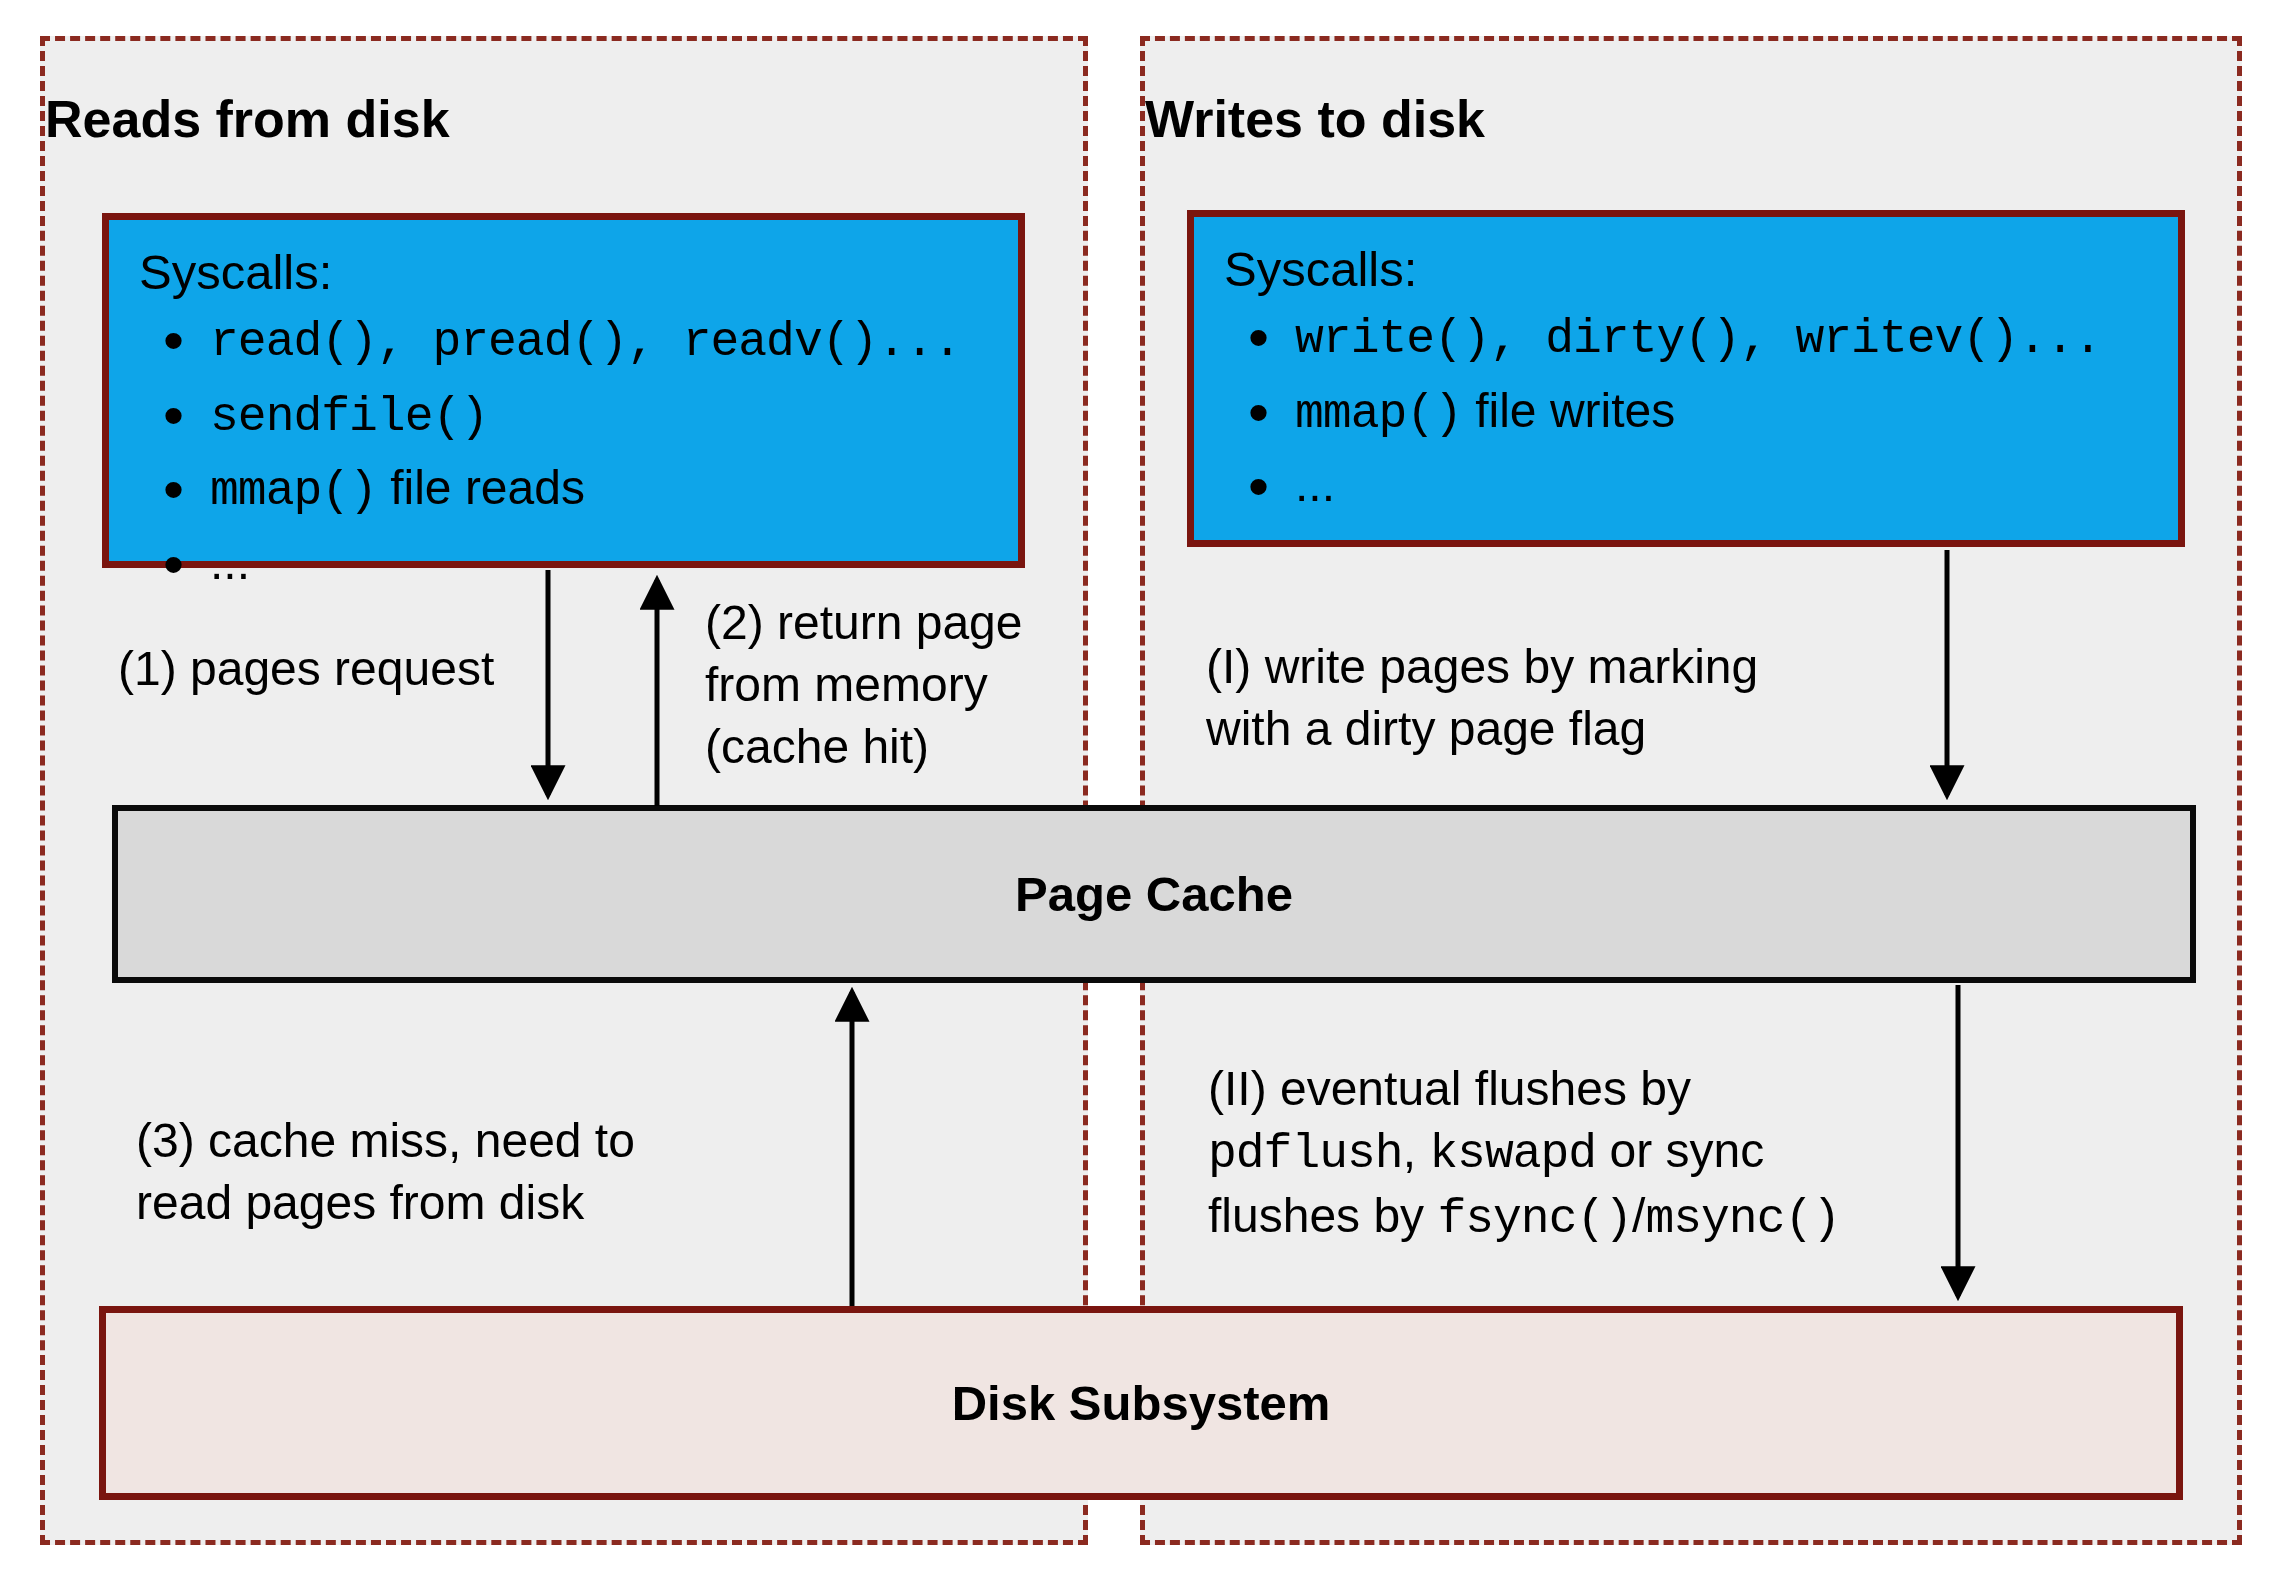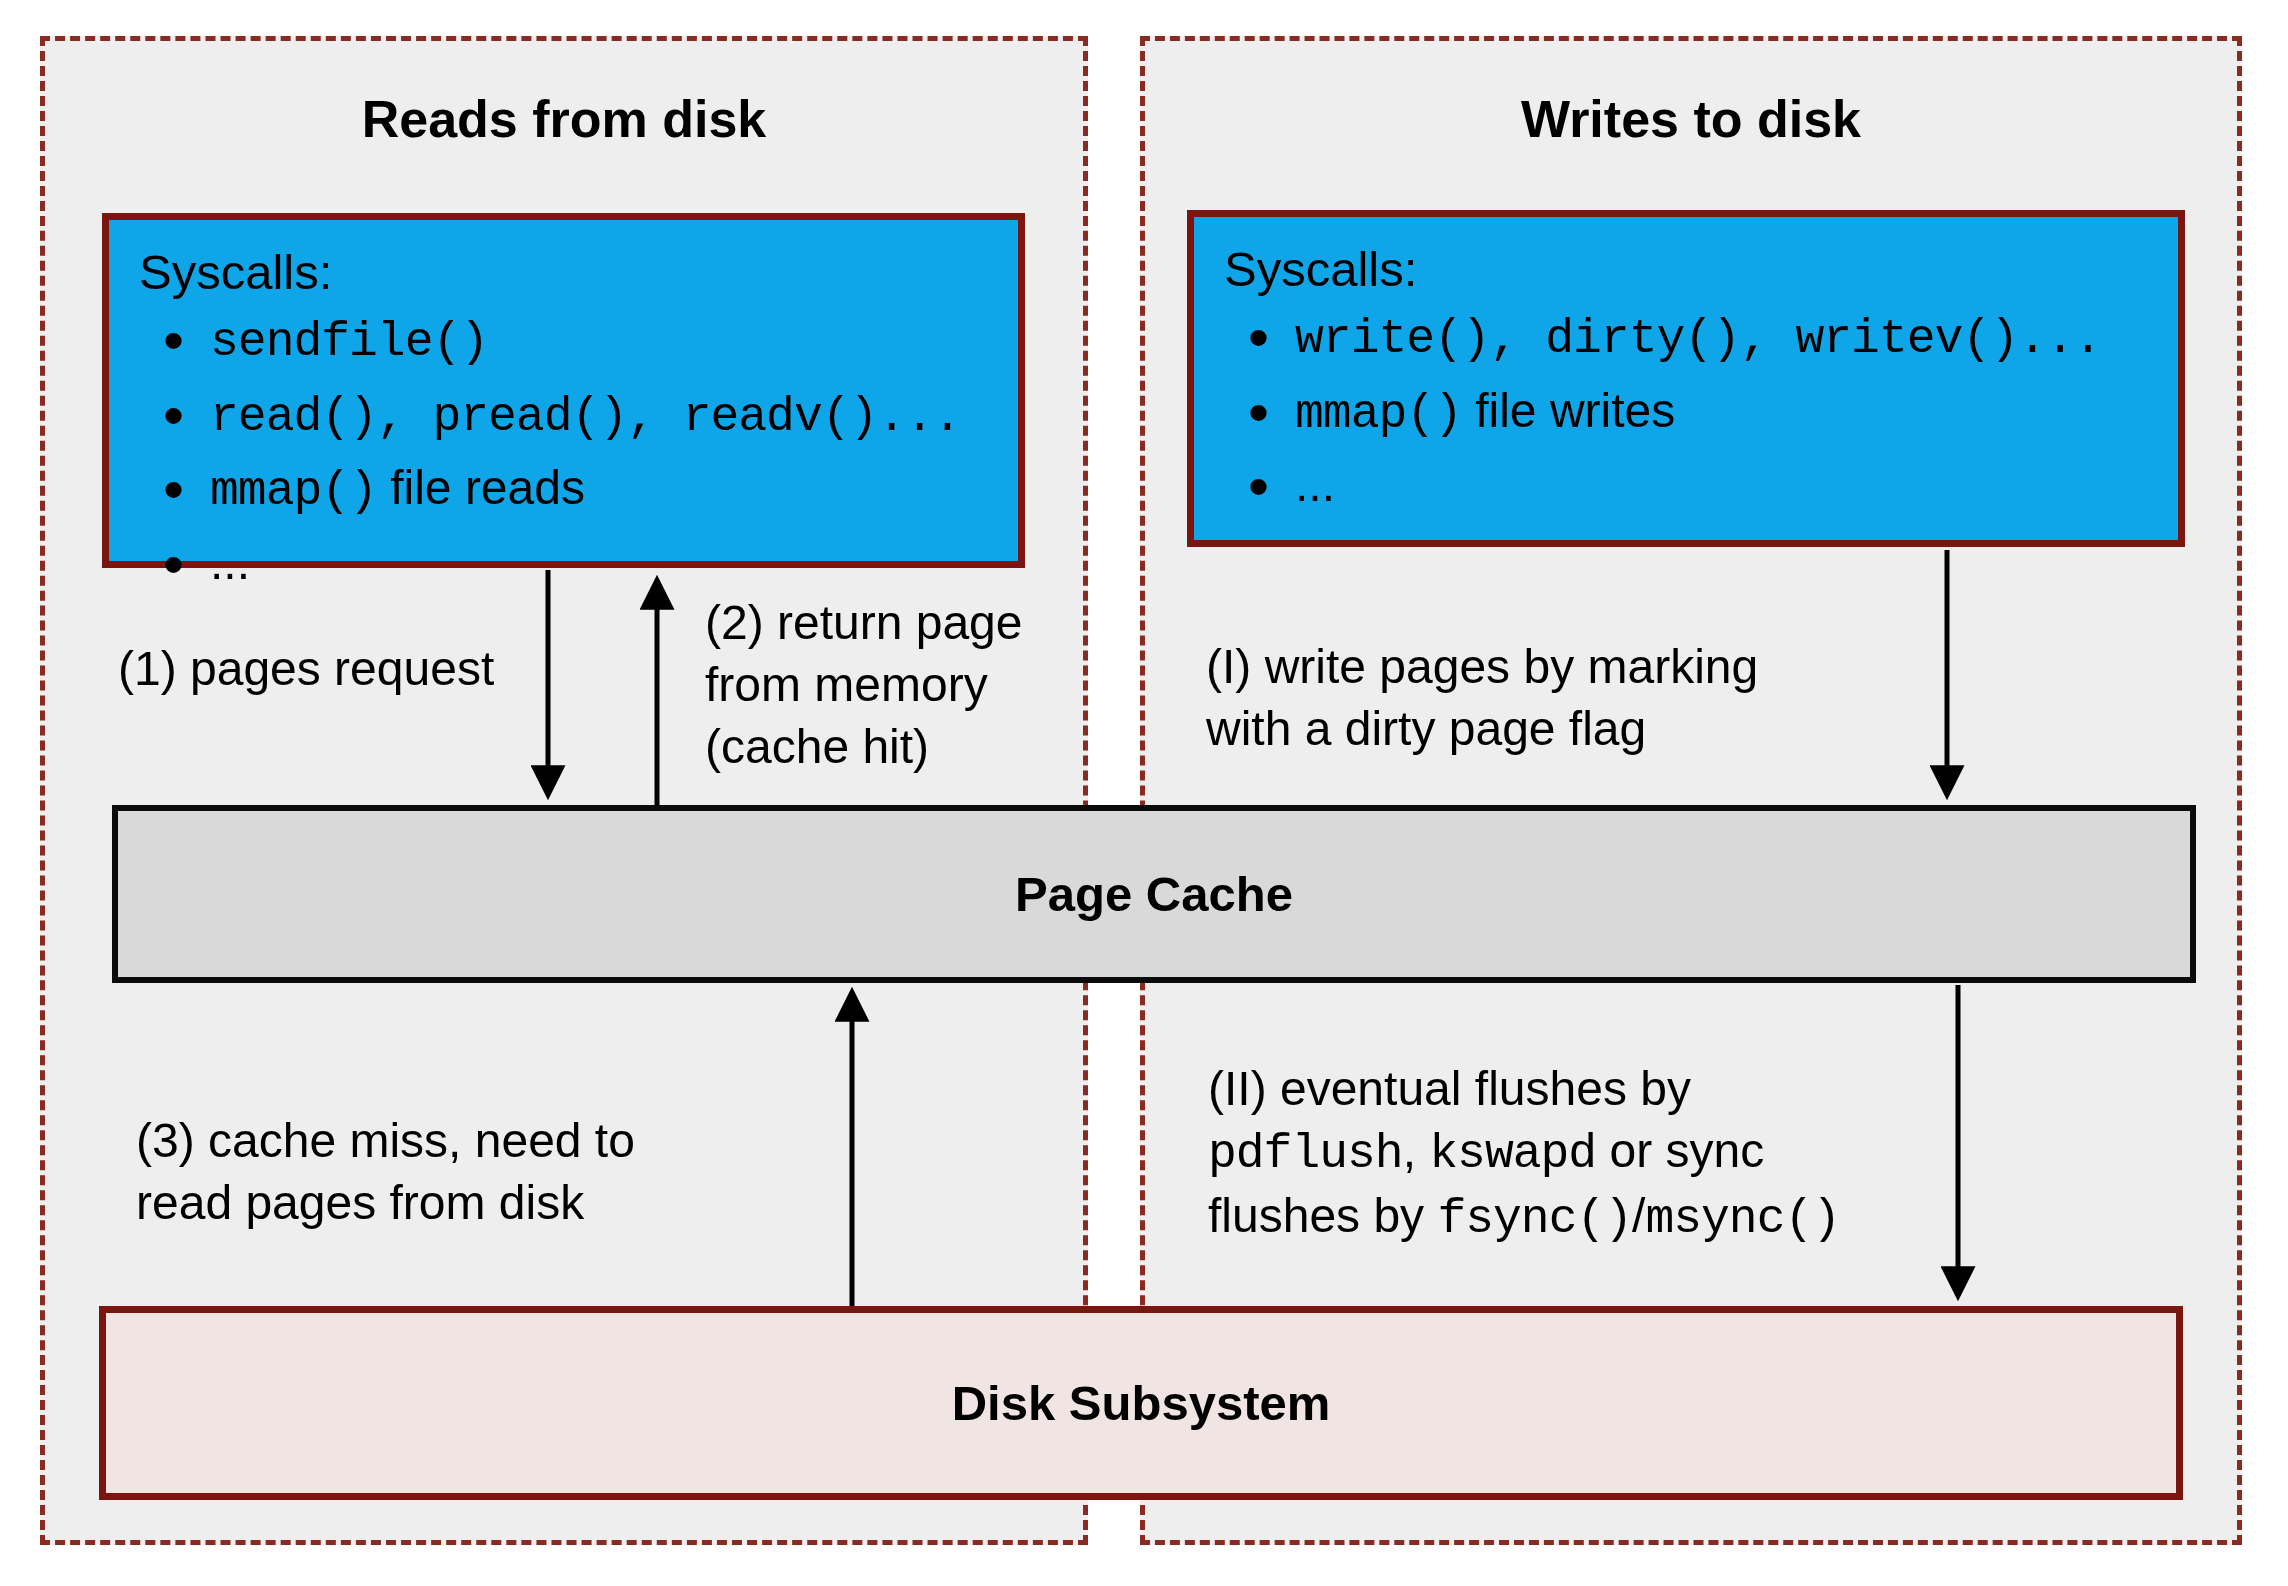--- a/index.html
+++ b/index.html
@@ -13,7 +13,7 @@
   #panel-reads{left:40px;top:36px;width:1048px;height:1509px;}
   #panel-writes{left:1140px;top:36px;width:1102px;height:1509px;}
   .panel-title{
-    position:absolute;top:48px;left:0;width:100%;text-align:center;
+    position:absolute;top:48px;left:0;width:100%;
     font-size:52px;font-weight:bold;letter-spacing:0px;
   }
   .syscalls-box{

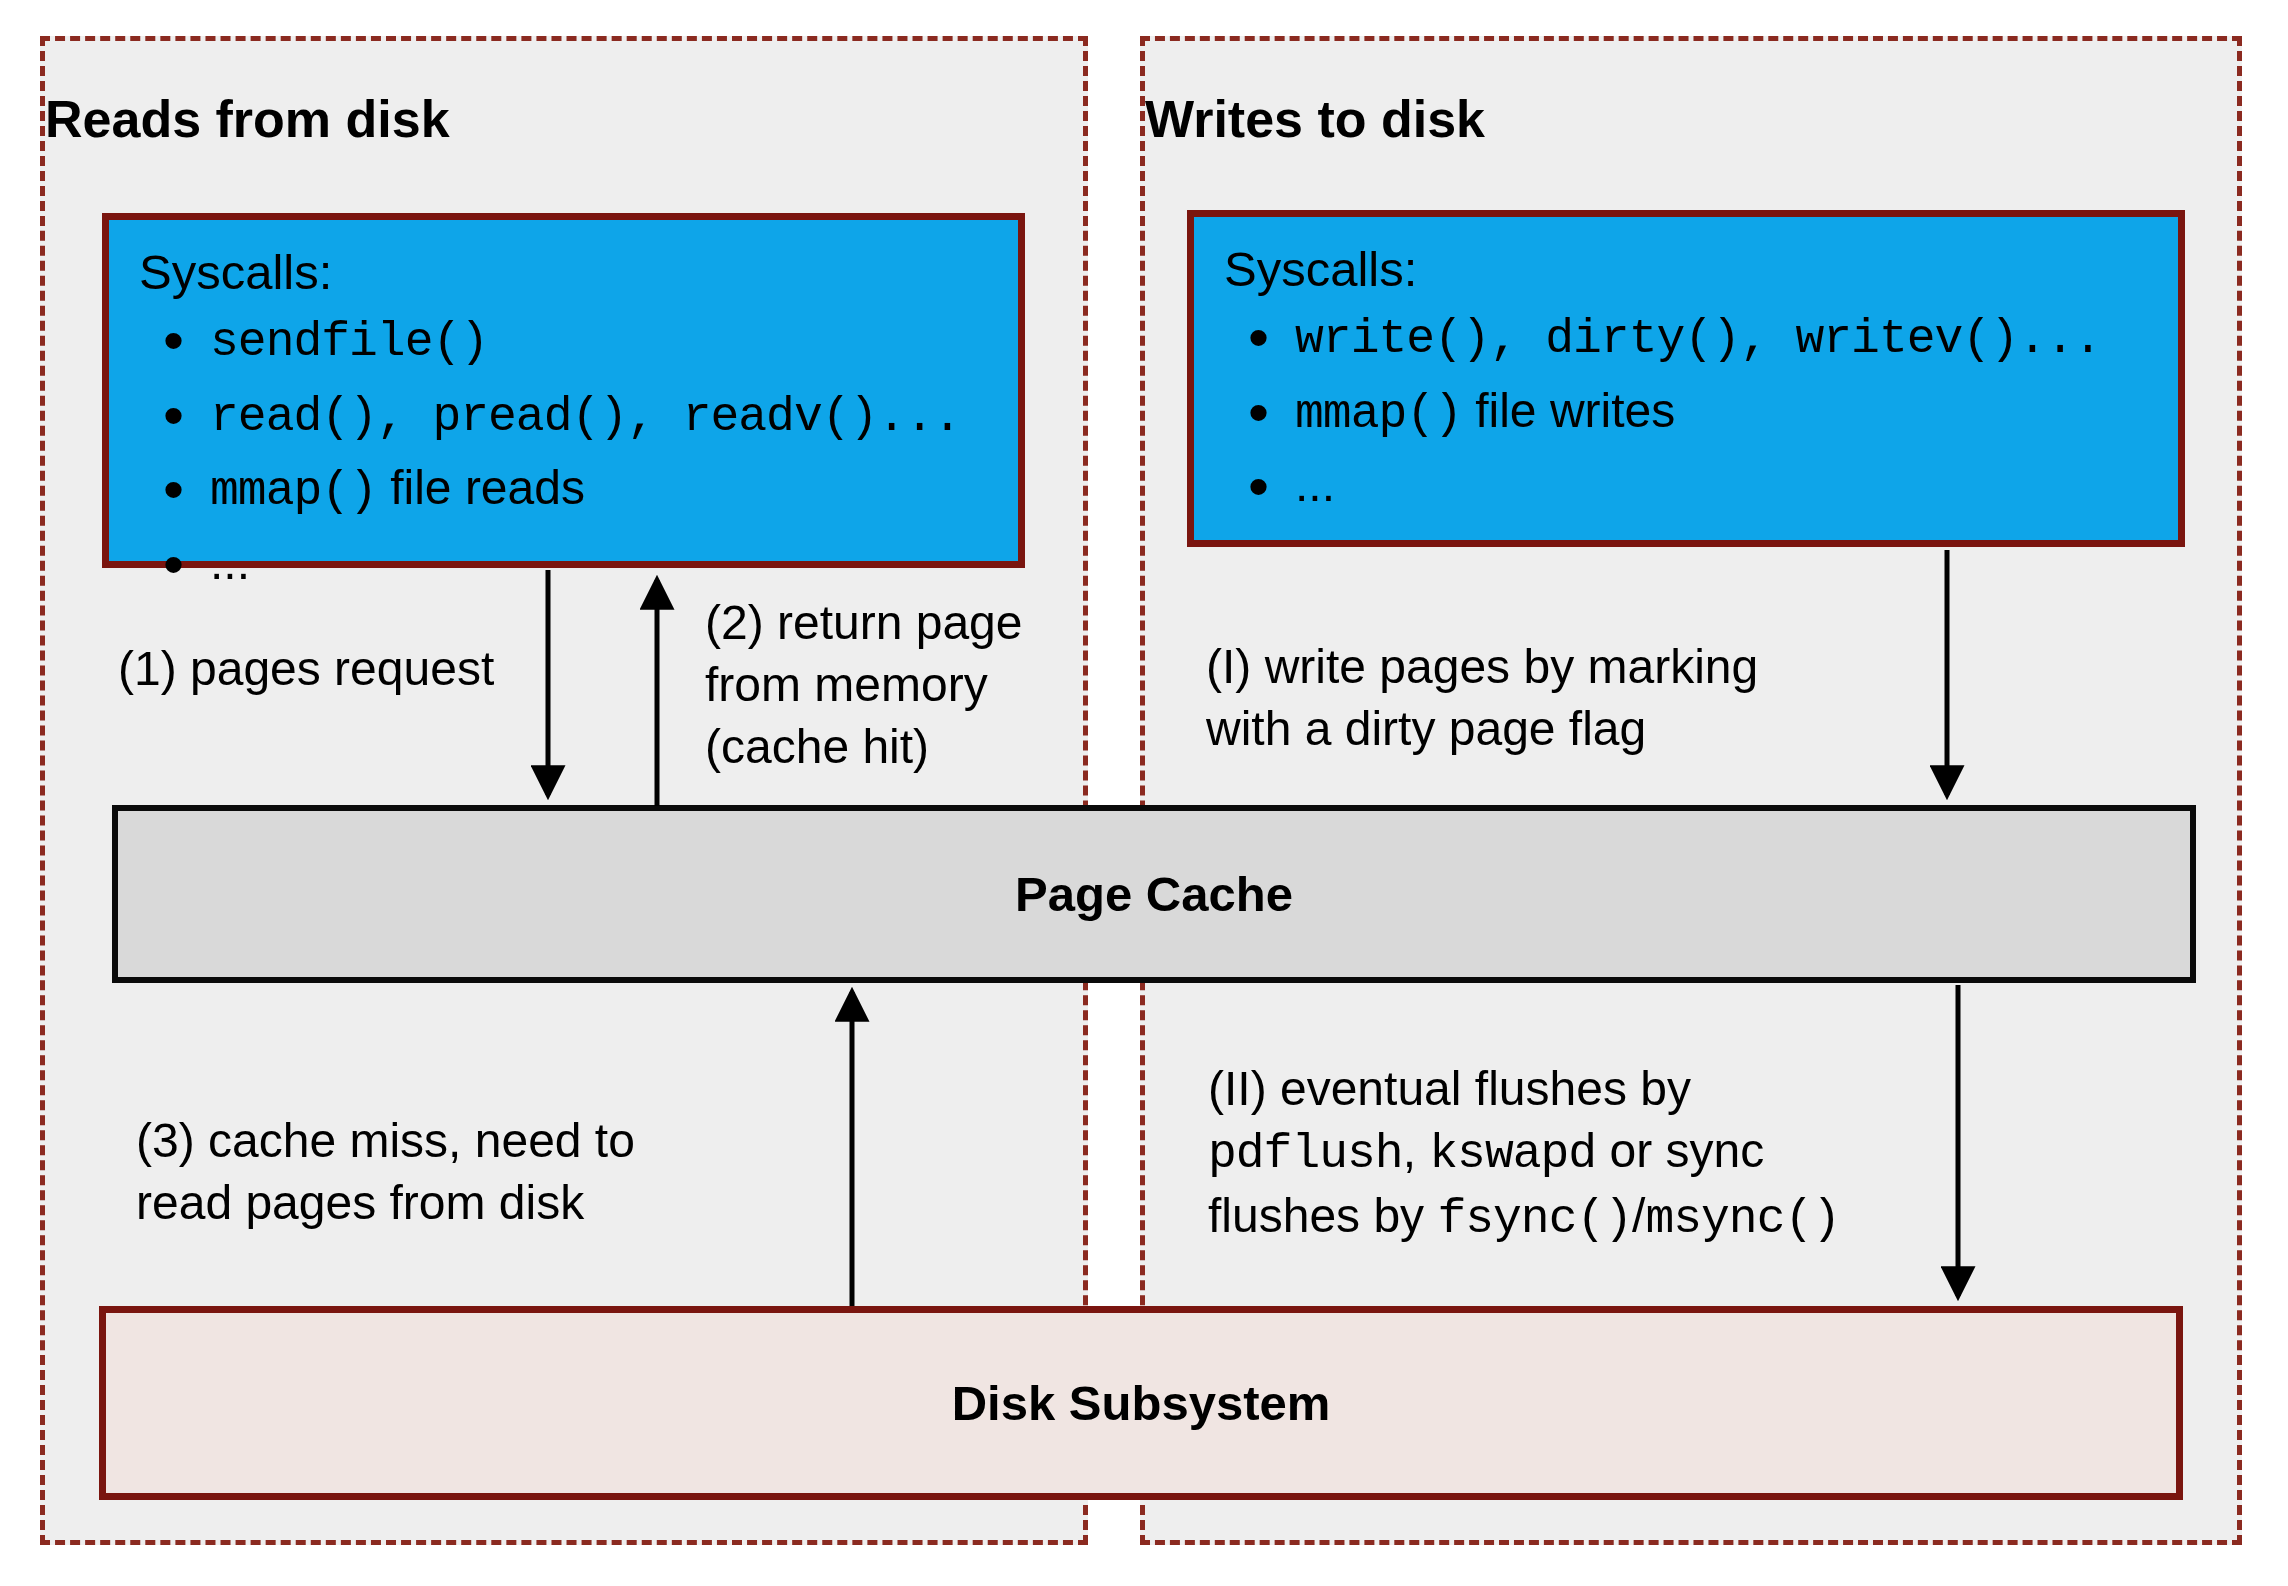--- a/index.html
+++ b/index.html
@@ -59,8 +59,8 @@
   <div class="syscalls-box" id="syscalls-reads">
     <div class="sys-heading">Syscalls:</div>
     <ul class="sys-list">
+        <li><span class="mono">read(), pread(), readv()...</span></li>
         <li><span class="mono">sendfile()</span></li>
-        <li><span class="mono">read(), pread(), readv()...</span></li>
         <li><span class="mono">mmap()</span><span> file reads</span></li>
         <li><span>...</span></li>
       </ul>

